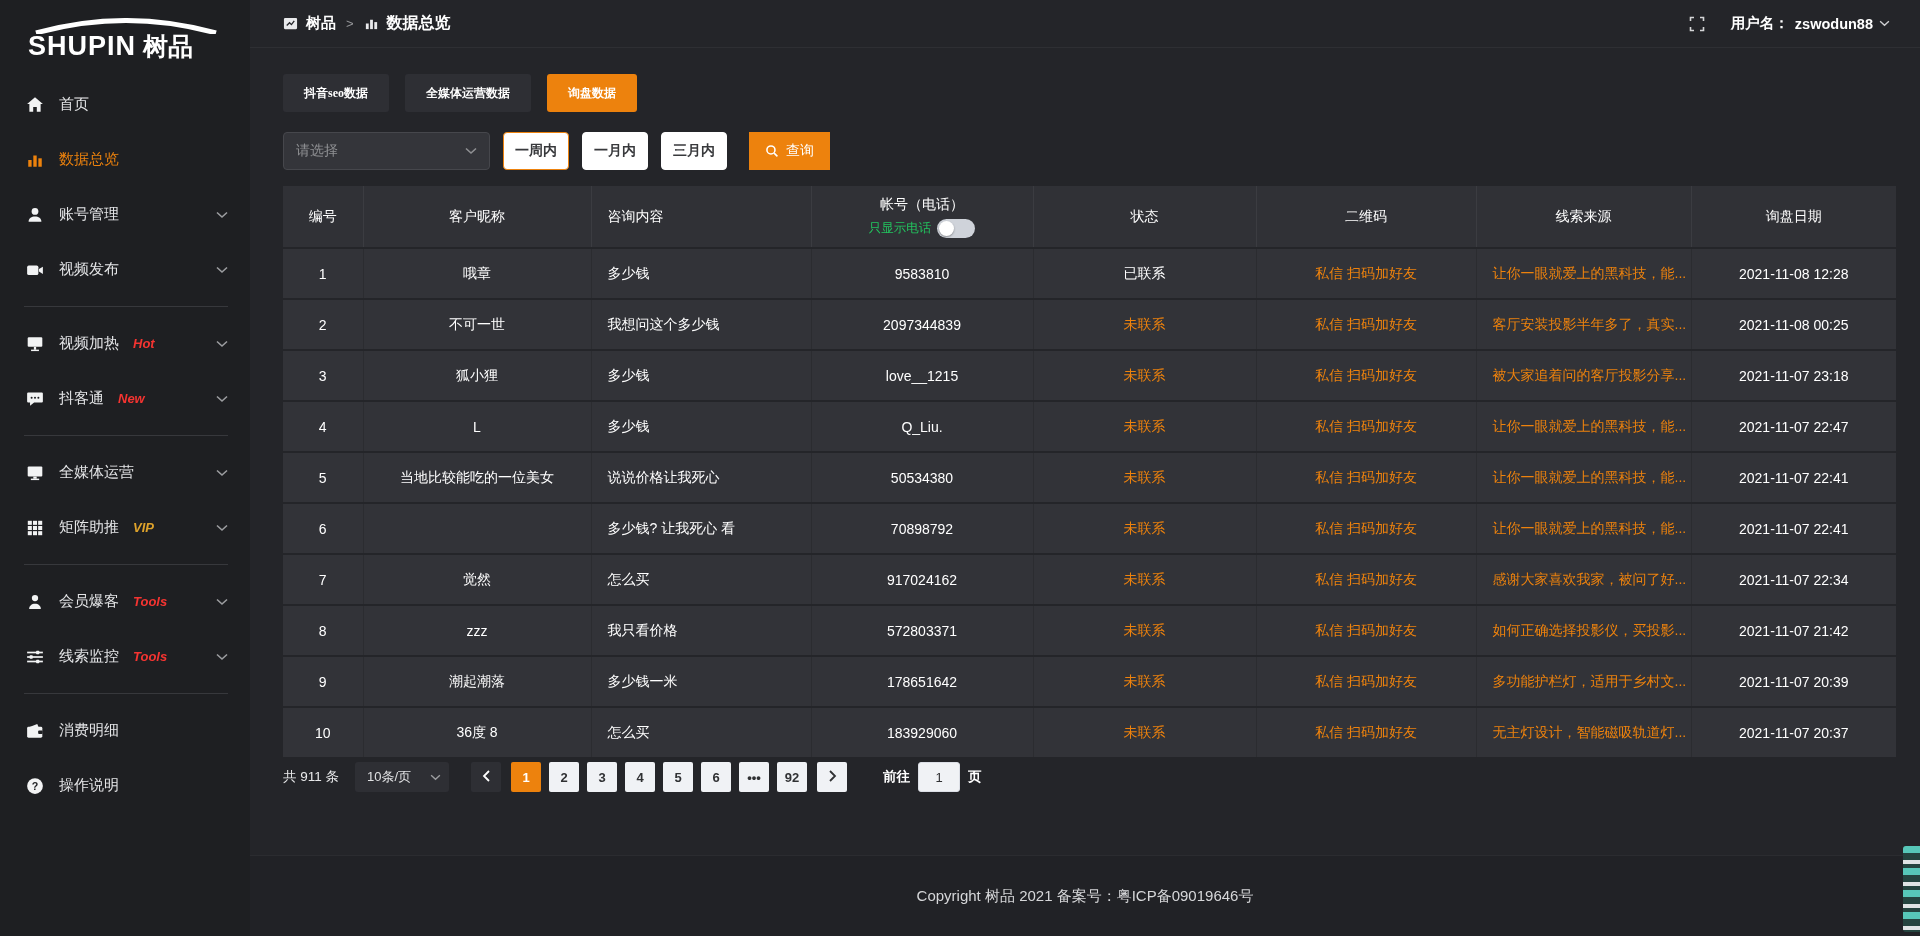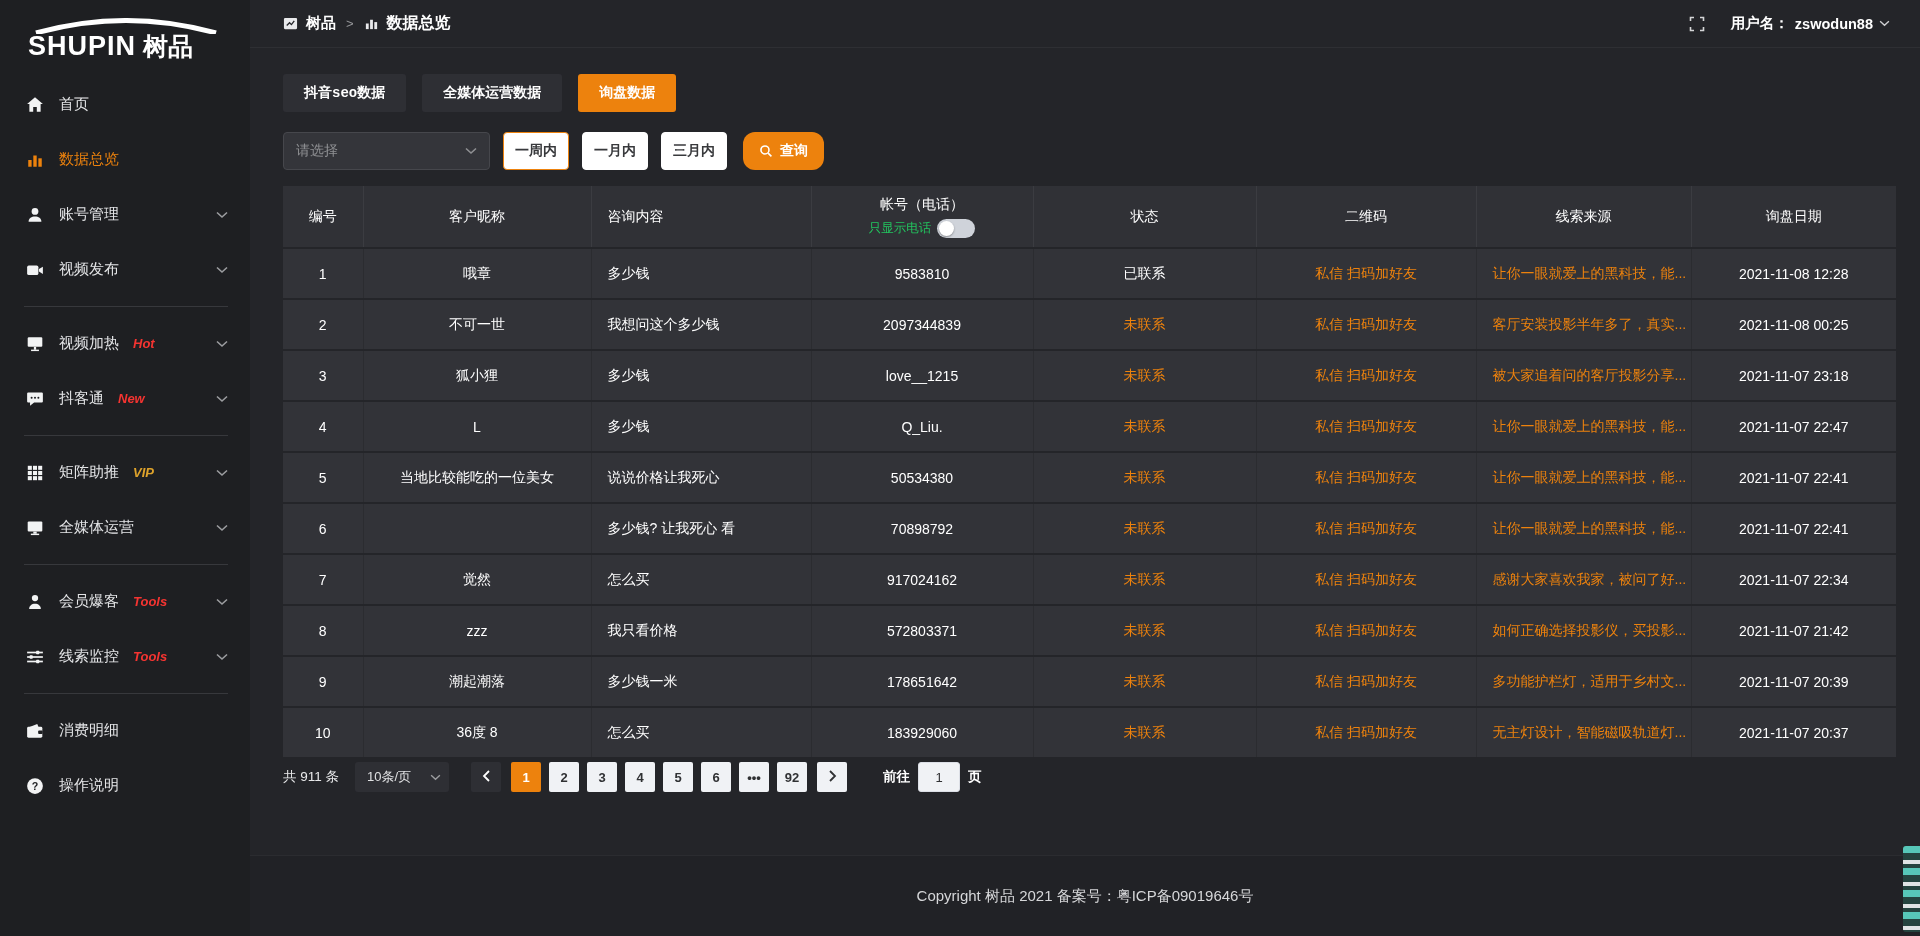--- a/index.html
+++ b/index.html
@@ -53,8 +53,8 @@
   
   .tabs { display:flex; gap:16px; margin-bottom:20px; }
   .tab { height:38px; padding:0 21px; border:none; border-radius:3px; cursor:pointer;
-    background:#2e2f34; color:#fff; font-size:14px; font-weight:700;
-    font-family:Liberation Mono, monospace; }
+    background:#2e2f34; color:#fff; font-size:12px; font-weight:700;
+    font-family:Liberation Serif, serif; }
   .tab.on-true { background:#ed820d; }
 
   

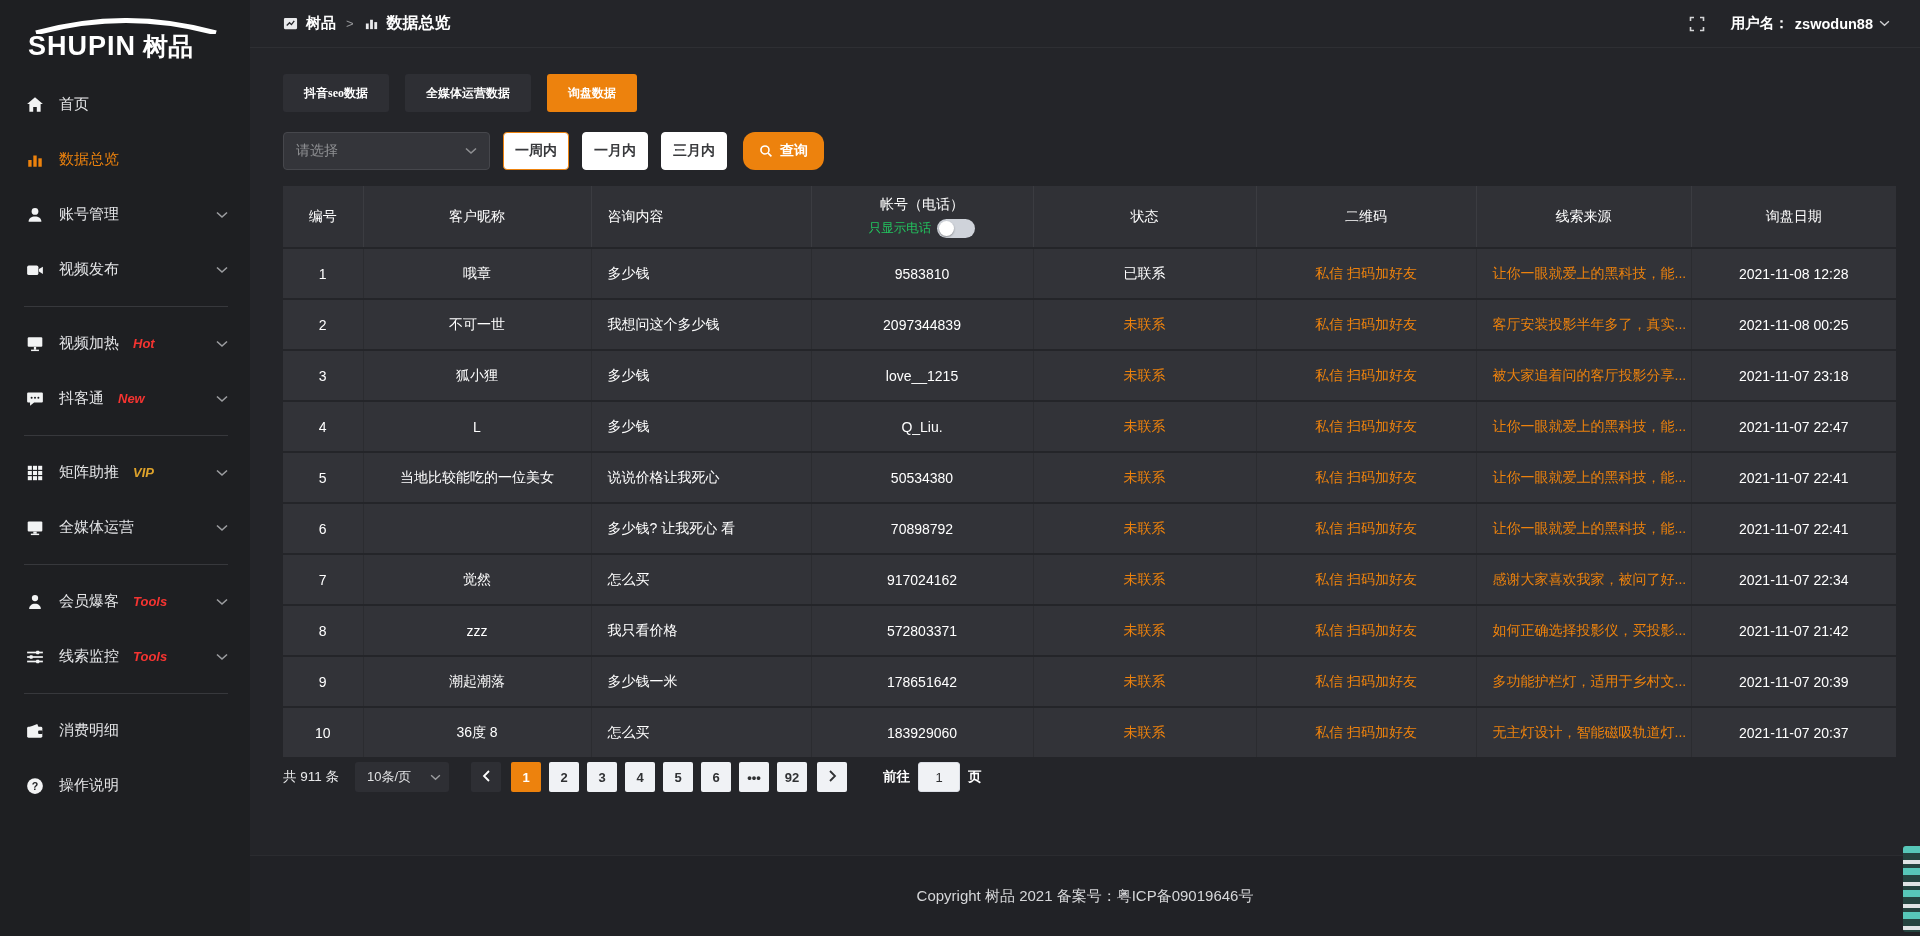--- a/index.html
+++ b/index.html
@@ -68,8 +68,8 @@
   .pbtn { height:38px; padding:0 11px; border-radius:4px; border:1px solid #fff;
     background:#fff; color:#38393c; font-size:14px; font-weight:700; cursor:pointer; font-family:inherit; }
   .pbtn.on-true { border:1px solid #ed820d; }
-  .search-btn { margin-left:16px; height:38px; padding:0 16px; border:none; border-radius:12px;
-    background:#ed820d; color:#fff; font-size:14px; font-weight:700; cursor:pointer;
+  .search-btn { margin-left:22px; height:38px; padding:0 16px; border:none; border-radius:0;
+    background:#ed820d; color:#fff; font-size:14px; font-weight:400; cursor:pointer;
     display:flex; align-items:center; gap:7px; font-family:inherit; }
   .search-btn .ico { display:inline-flex; }
   .search-btn svg { width:14px; height:14px; }

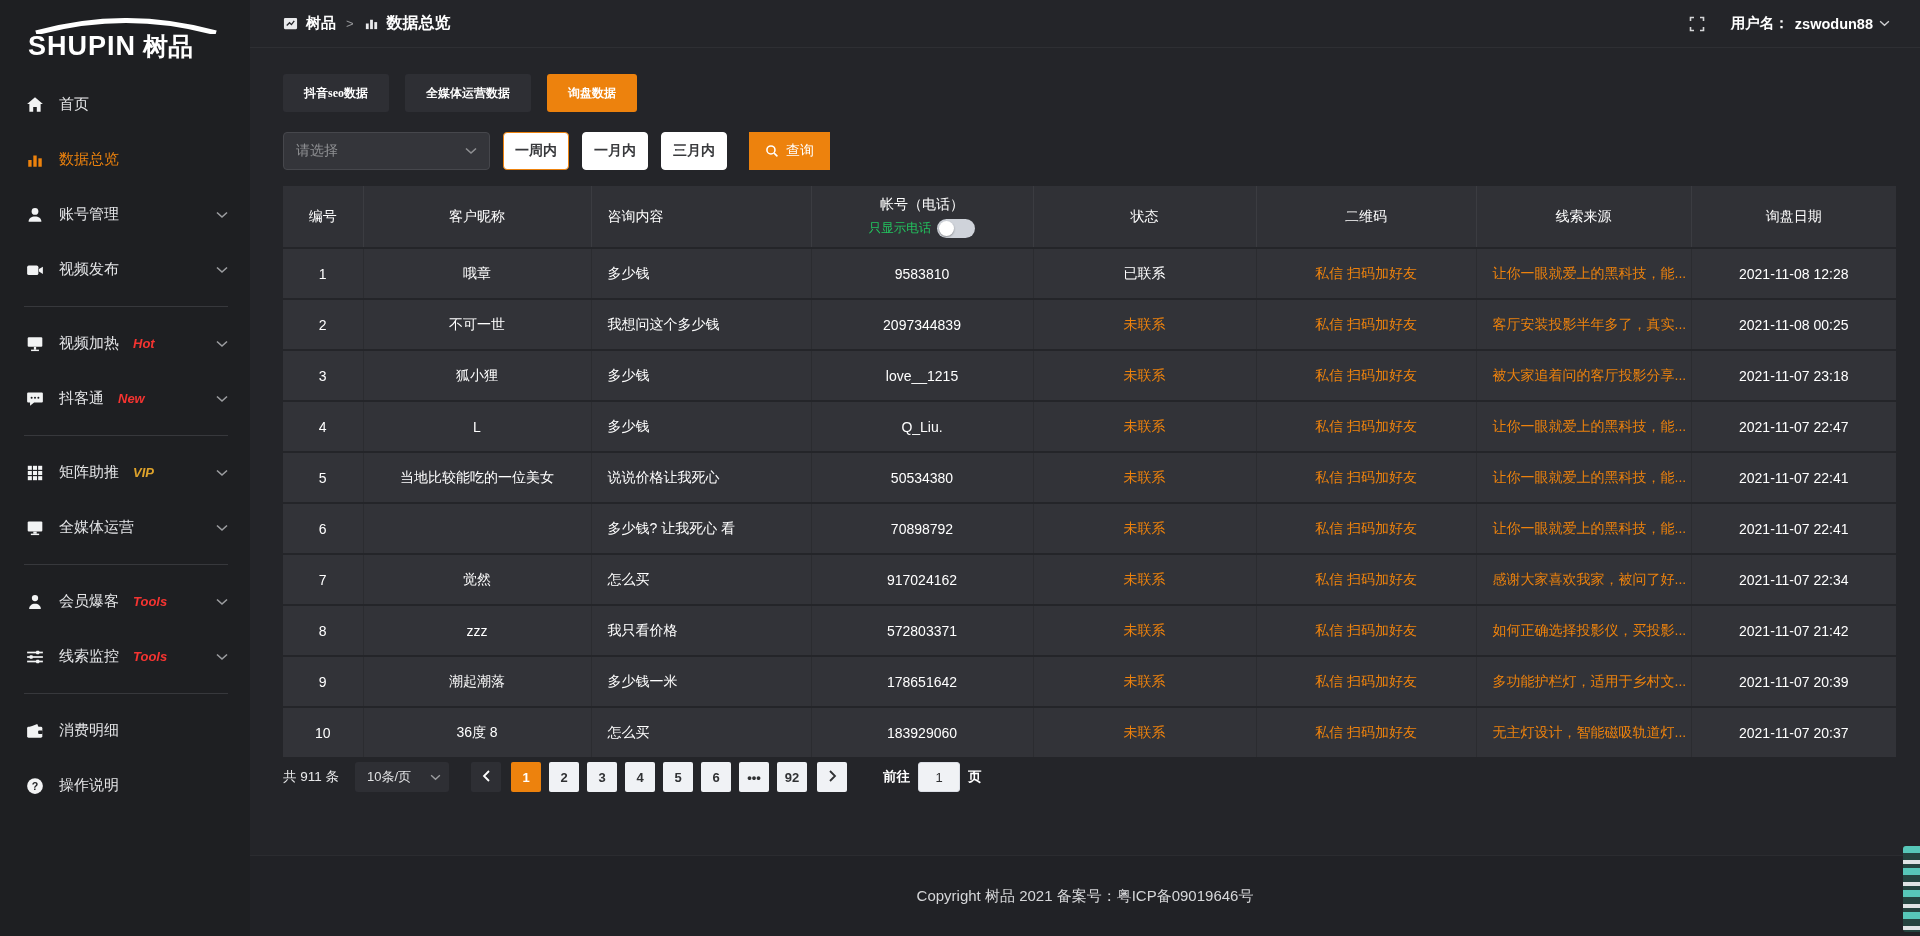--- a/index.html
+++ b/index.html
@@ -248,6 +248,23 @@
         <div class="s-item t-item">
           <span class="s-icon">
             <svg viewBox="0 0 16 16" fill="currentColor">
+              <rect x="1.5" y="2.2" width="13" height="9" rx="1"></rect>
+              <rect x="6.5" y="11.2" width="3" height="1.9"></rect>
+              <rect x="4.3" y="13" width="7.4" height="1.3"></rect>
+            </svg>
+          </span>
+          <span class="s-label">全媒体运营</span>
+          <span class="badge"></span>
+          <span class="chevron show-true">
+            <svg viewBox="0 0 12 8">
+              <path d="M1 1.5l5 4.5 5-4.5" fill="none" stroke="currentColor" stroke-width="1.6"></path>
+            </svg>
+          </span>
+        </div>
+
+        <div class="s-item t-item">
+          <span class="s-icon">
+            <svg viewBox="0 0 16 16" fill="currentColor">
               <rect x="1.6" y="1.6" width="3.6" height="3.6"></rect>
               <rect x="6.2" y="1.6" width="3.6" height="3.6"></rect>
               <rect x="10.8" y="1.6" width="3.6" height="3.6"></rect>
@@ -261,23 +278,6 @@
           </span>
           <span class="s-label">矩阵助推</span>
           <span class="badge badge-gold">VIP</span>
-          <span class="chevron show-true">
-            <svg viewBox="0 0 12 8">
-              <path d="M1 1.5l5 4.5 5-4.5" fill="none" stroke="currentColor" stroke-width="1.6"></path>
-            </svg>
-          </span>
-        </div>
-
-        <div class="s-item t-item">
-          <span class="s-icon">
-            <svg viewBox="0 0 16 16" fill="currentColor">
-              <rect x="1.5" y="2.2" width="13" height="9" rx="1"></rect>
-              <rect x="6.5" y="11.2" width="3" height="1.9"></rect>
-              <rect x="4.3" y="13" width="7.4" height="1.3"></rect>
-            </svg>
-          </span>
-          <span class="s-label">全媒体运营</span>
-          <span class="badge"></span>
           <span class="chevron show-true">
             <svg viewBox="0 0 12 8">
               <path d="M1 1.5l5 4.5 5-4.5" fill="none" stroke="currentColor" stroke-width="1.6"></path>

